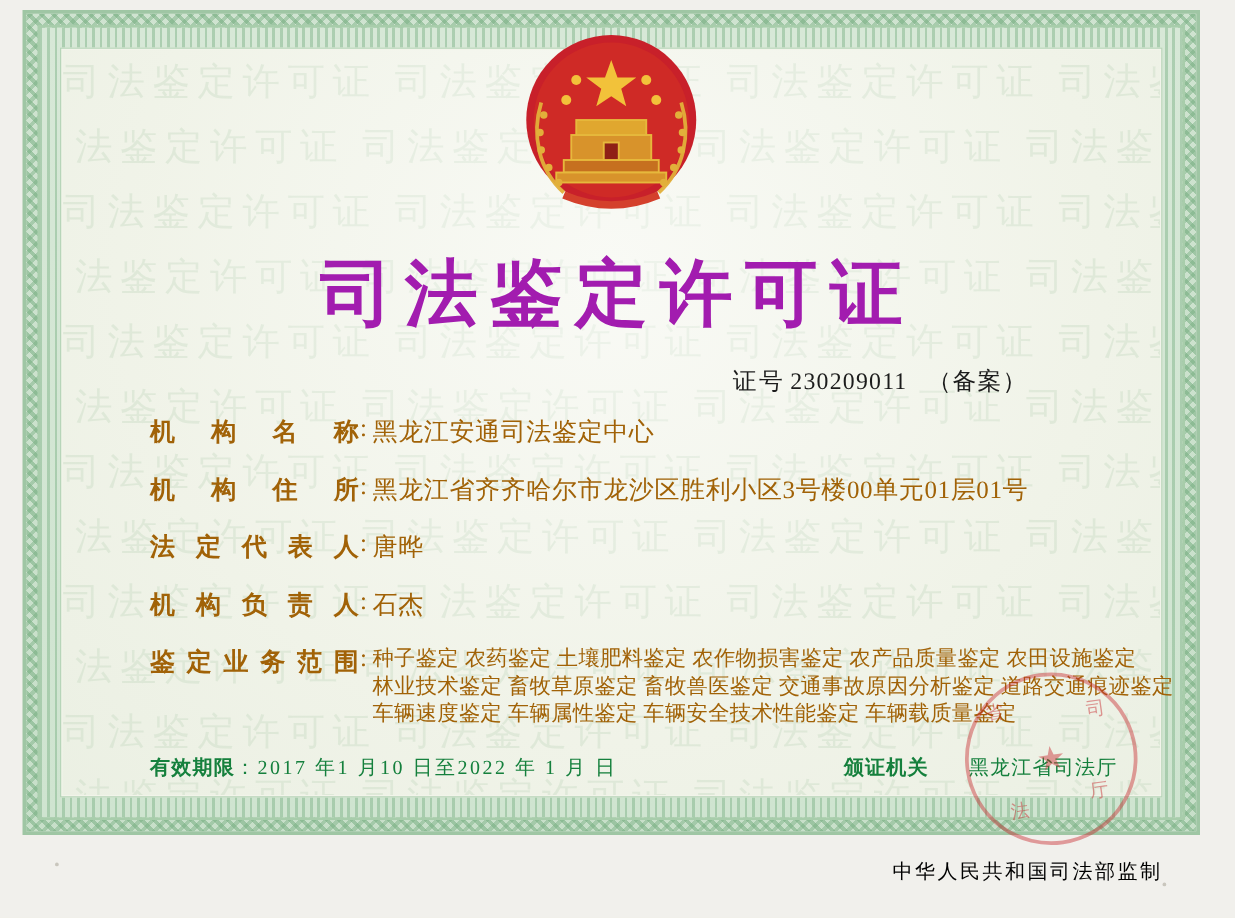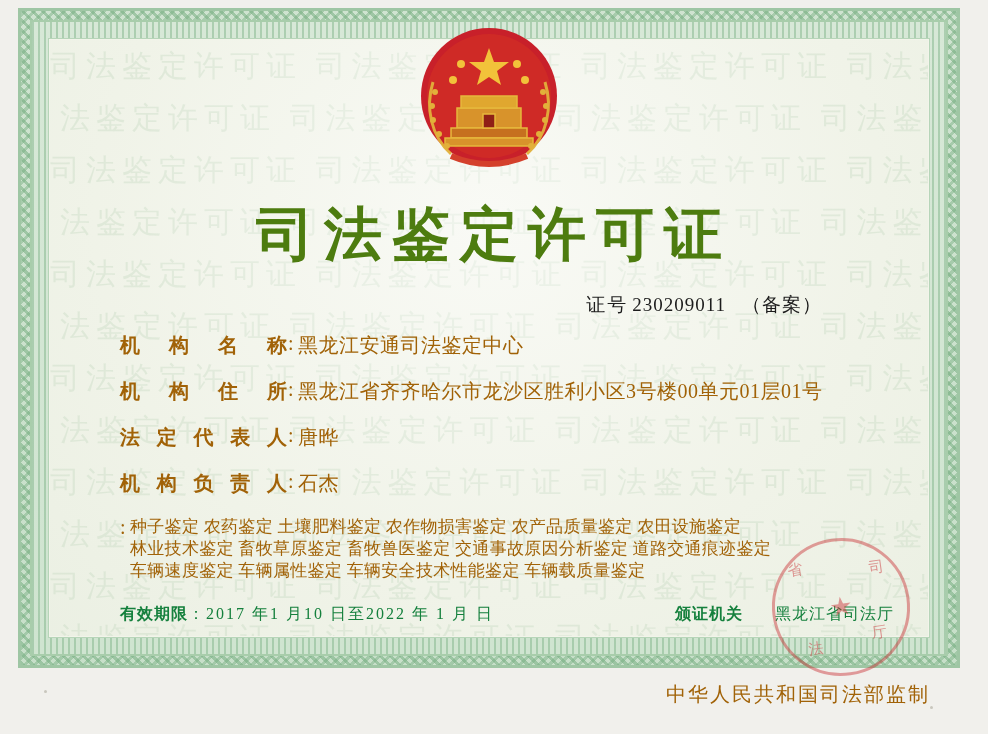--- a/index.html
+++ b/index.html
@@ -108,7 +108,7 @@
     font-size: 58px;
     letter-spacing: 10px;
     font-weight: bold;
-    color: #4d7c0f;
+    color: #a21caf;
     font-family: "DejaVu Serif", "Liberation Serif", serif;
     margin: 18px 0 4px 0;
     text-indent: 10px;

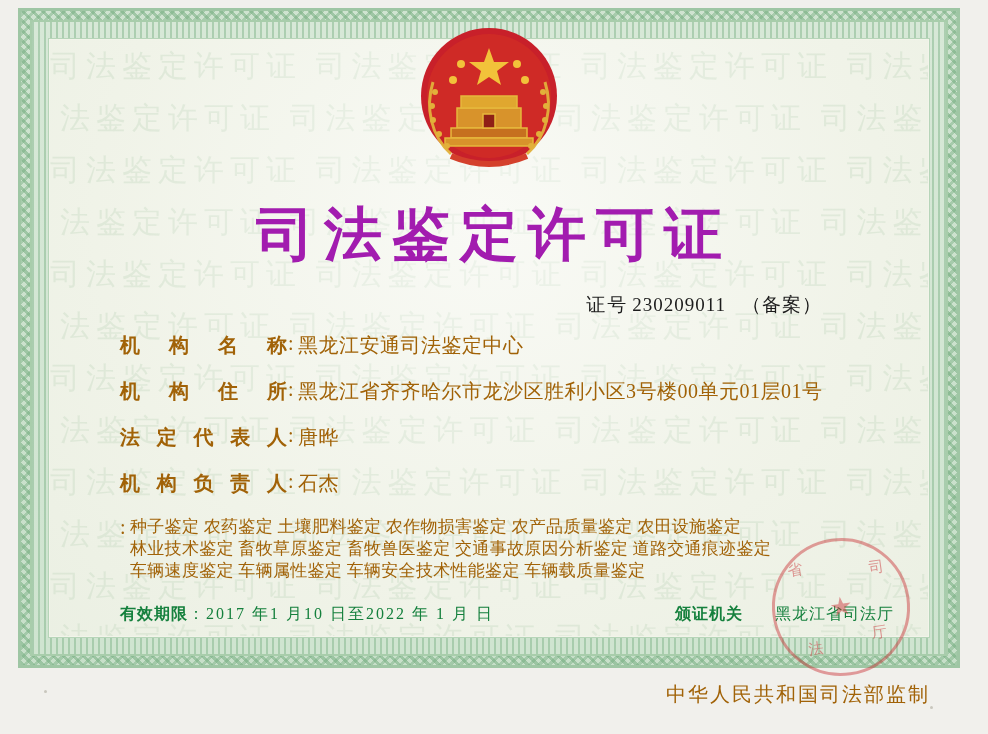--- a/index.html
+++ b/index.html
@@ -340,6 +340,7 @@
         </div>
 
         <div class="row scope">
+          <span class="label">鉴定业务范围</span>
           <span class="colon">:</span>
           <span class="value">
             <div class="scope-line">种子鉴定 农药鉴定 土壤肥料鉴定 农作物损害鉴定 农产品质量鉴定 农田设施鉴定</div>

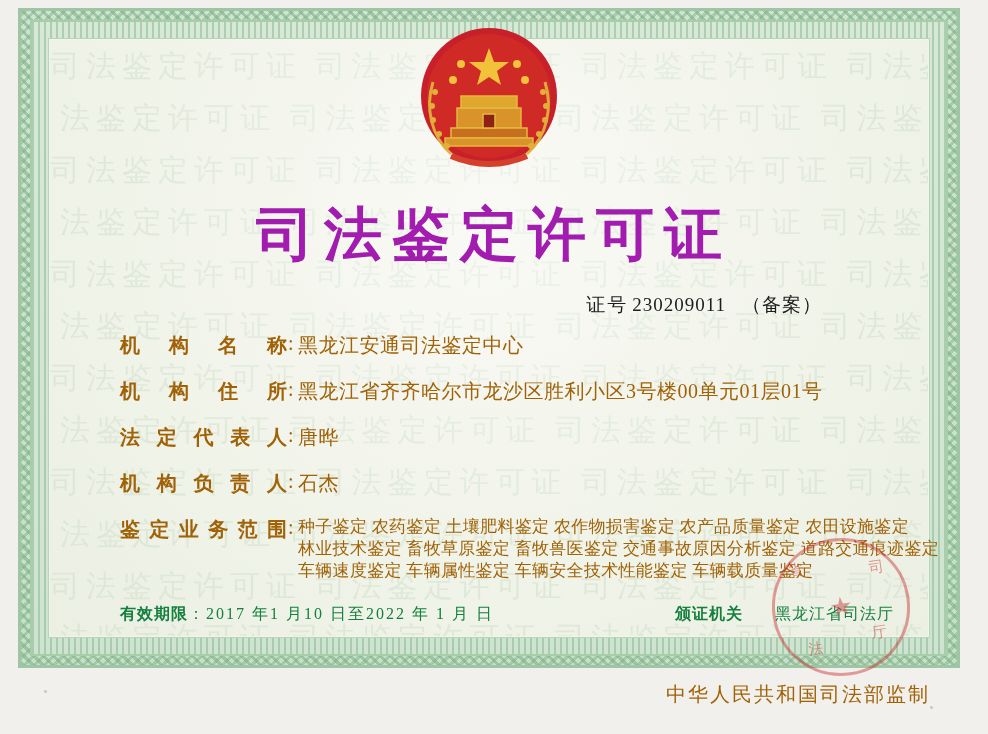--- a/index.html
+++ b/index.html
@@ -221,8 +221,8 @@
     position: absolute;
     right: 58px;
     bottom: 26px;
-    font-size: 20px;
-    color: #a16207;
+    font-size: 16px;
+    color: #000000;
     letter-spacing: 2px;
     z-index: 4;
   }

